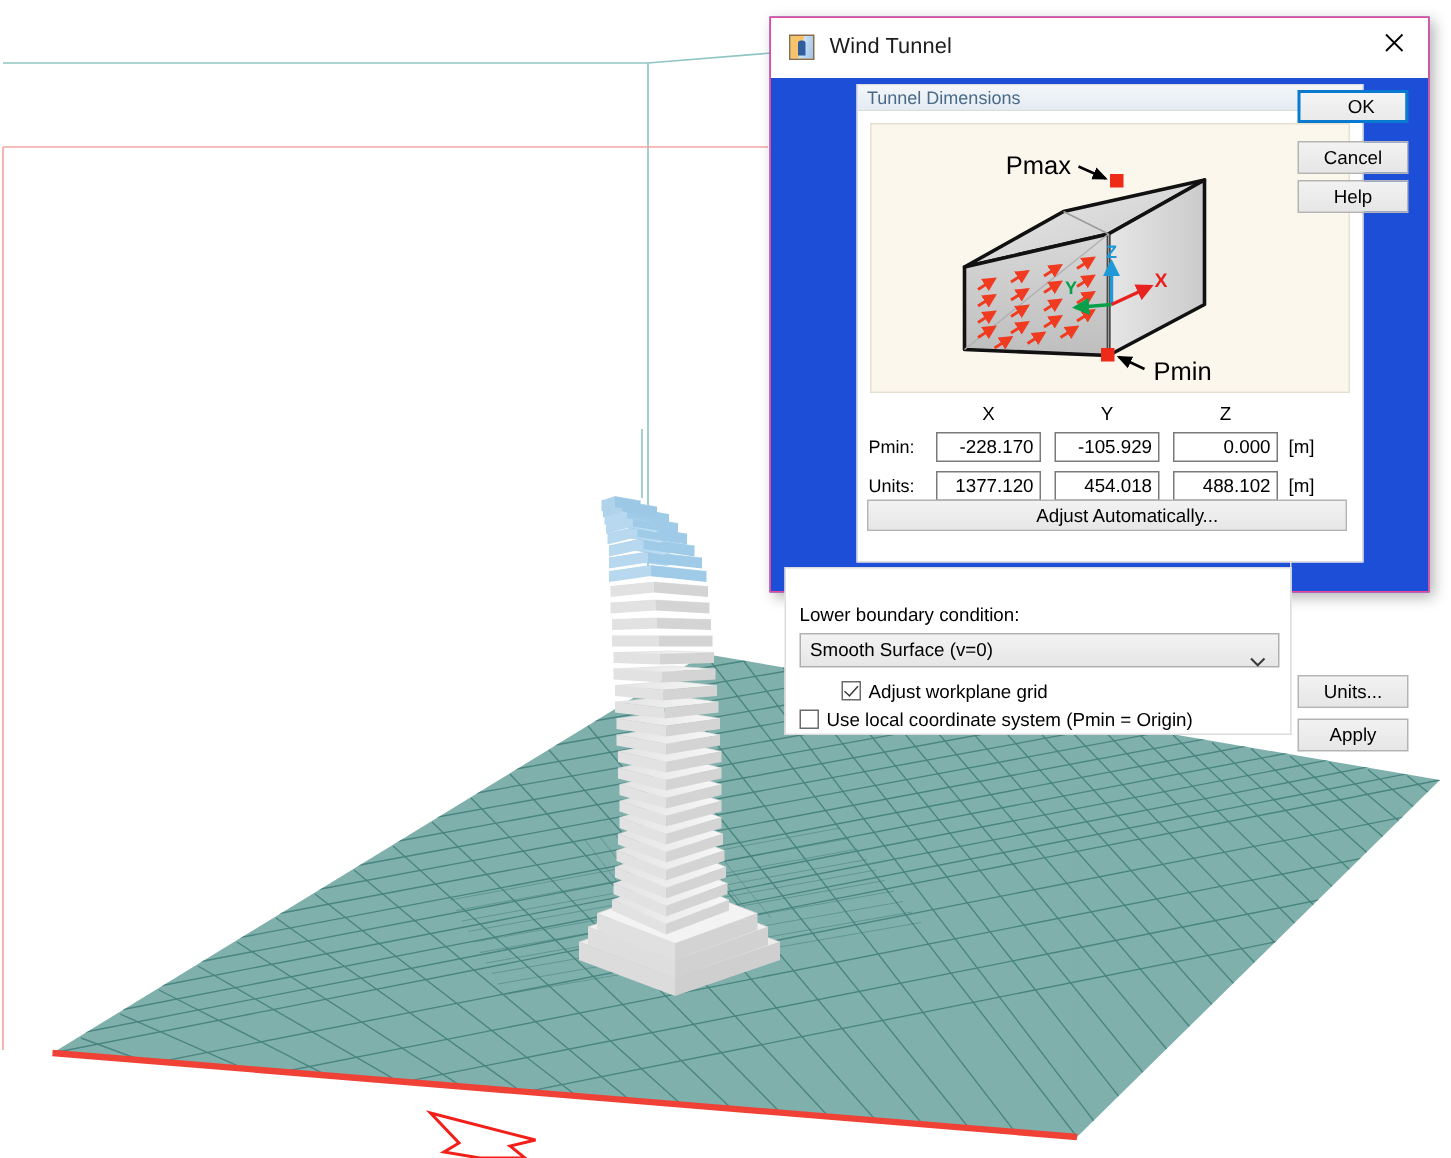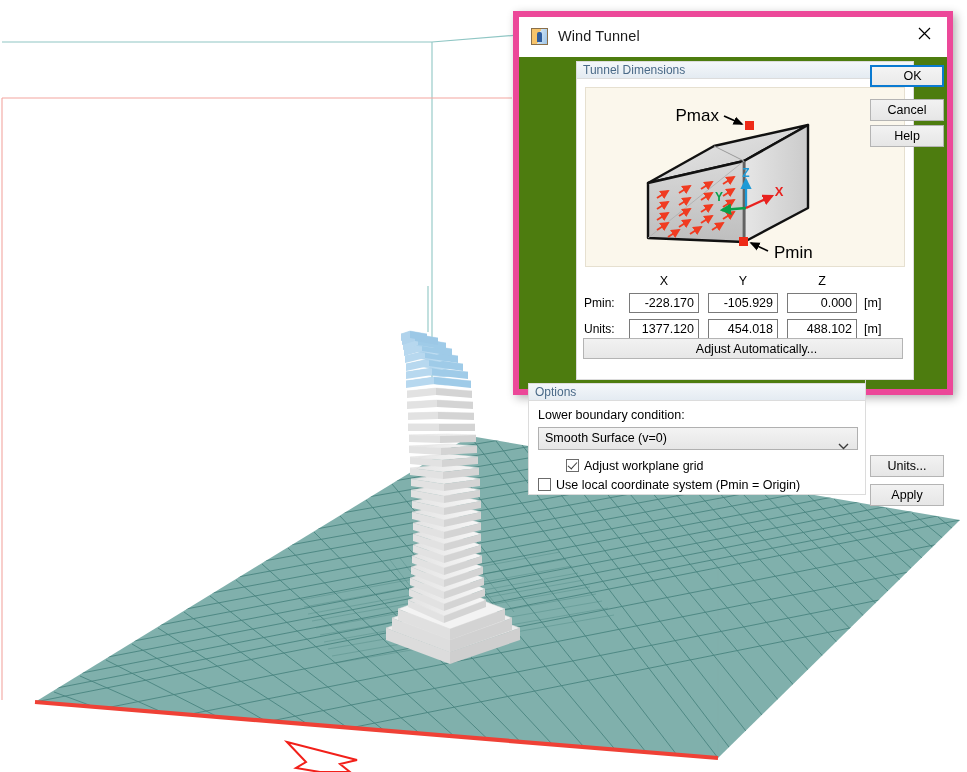--- a/index.html
+++ b/index.html
@@ -31,8 +31,8 @@
     position: absolute;
     left: 513px; top: 11px;
     width: 440px; height: 384px;
-    background: #4d7c0f;
-    border: 6px solid #ec4899;
+    background: #1d4ed8;
+    border: 1px solid #ec4899;
     box-shadow: 3px 3px 9px rgba(0,0,0,0.30);
     box-sizing: border-box;
   }

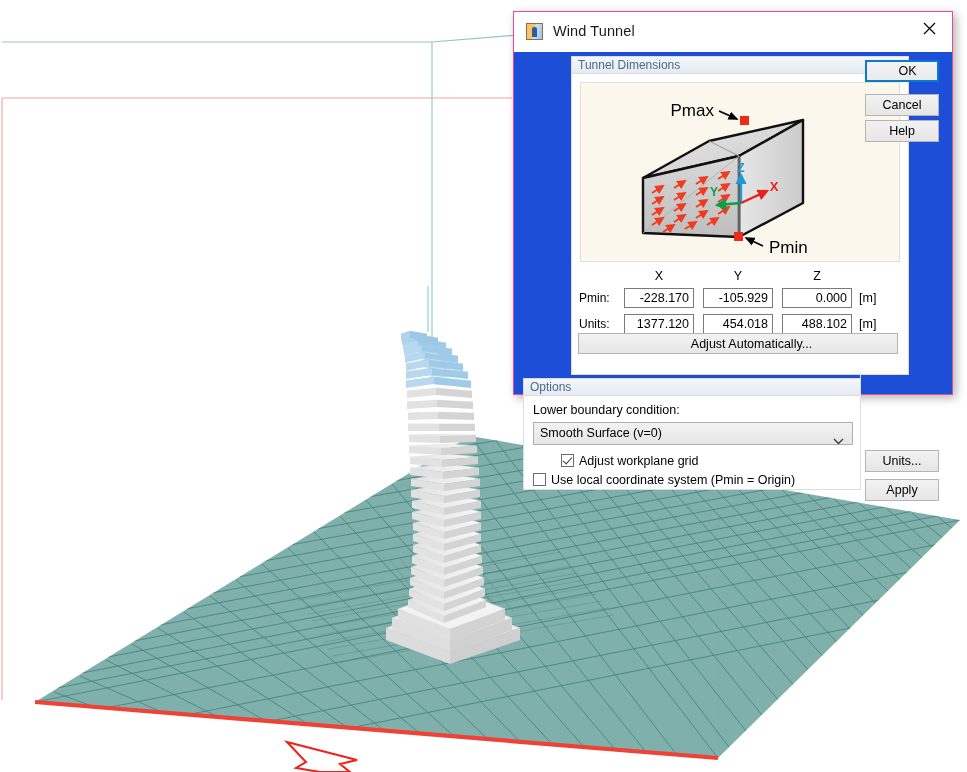--- a/index.html
+++ b/index.html
@@ -655,7 +655,6 @@
     </div>
 
     <div class="groupbox" id="grp-options">
-      <div class="group-header">Options</div>
 
       <div id="lbc-label">Lower boundary condition:</div>
 

